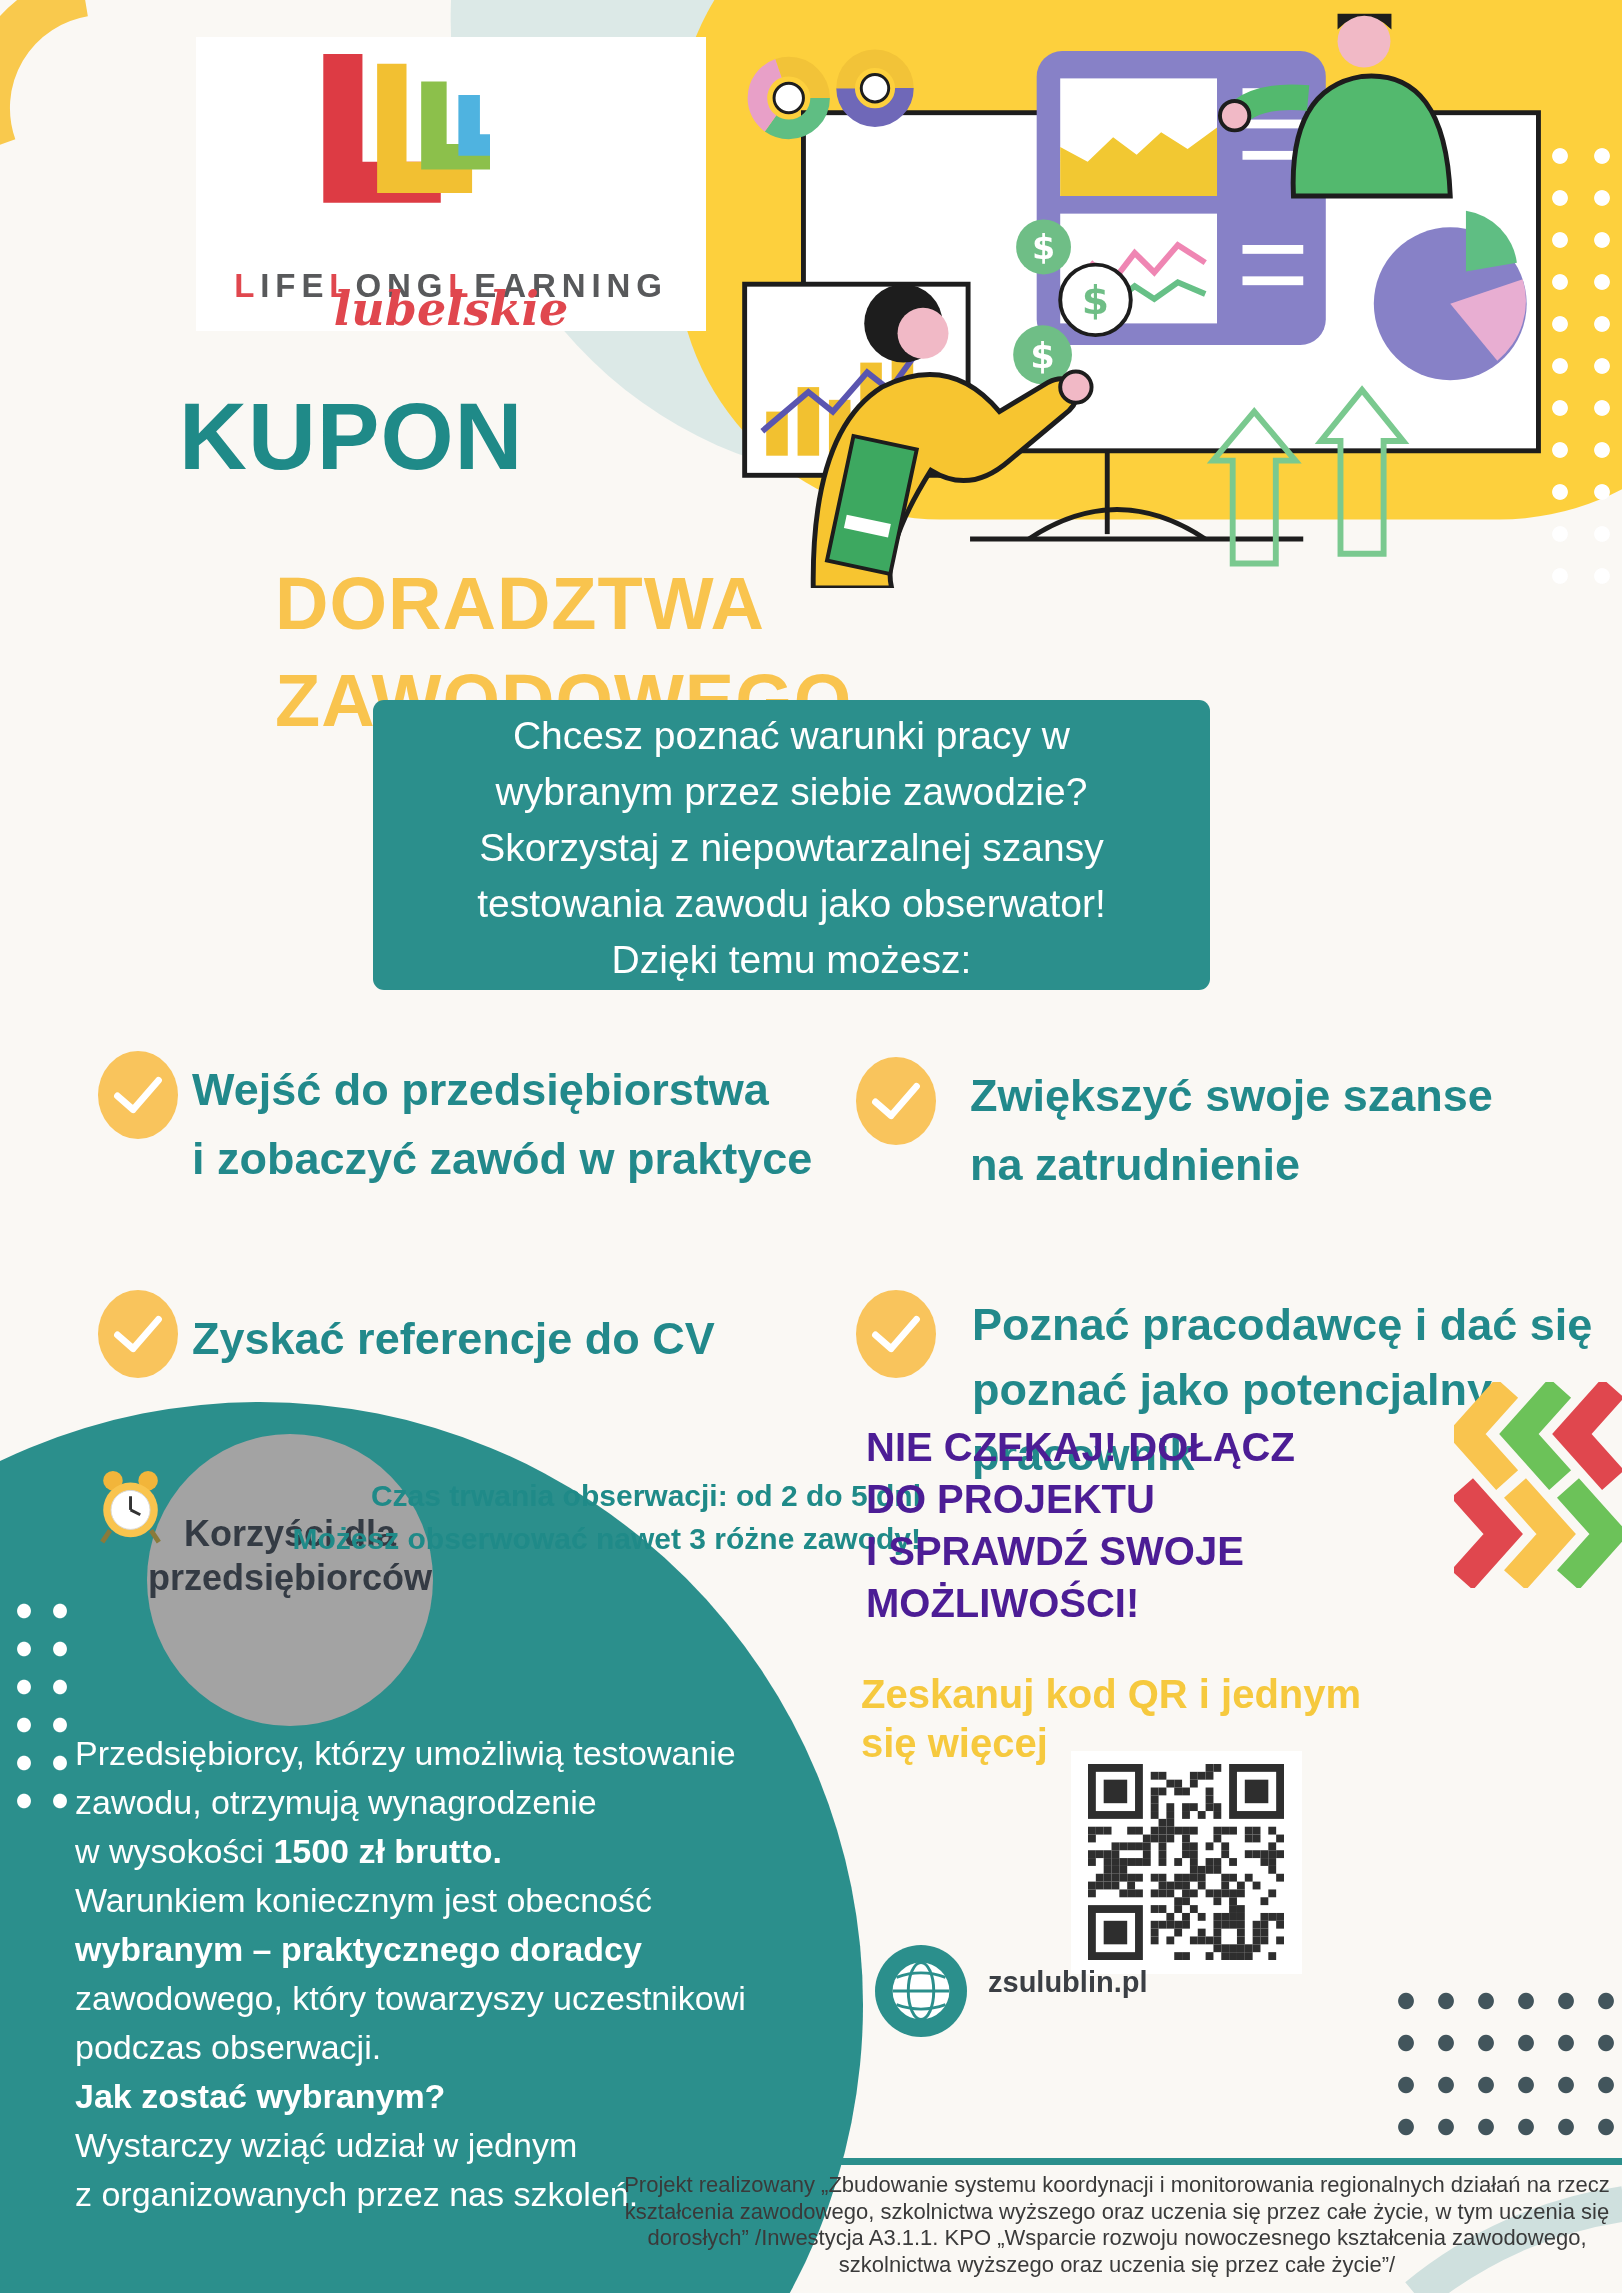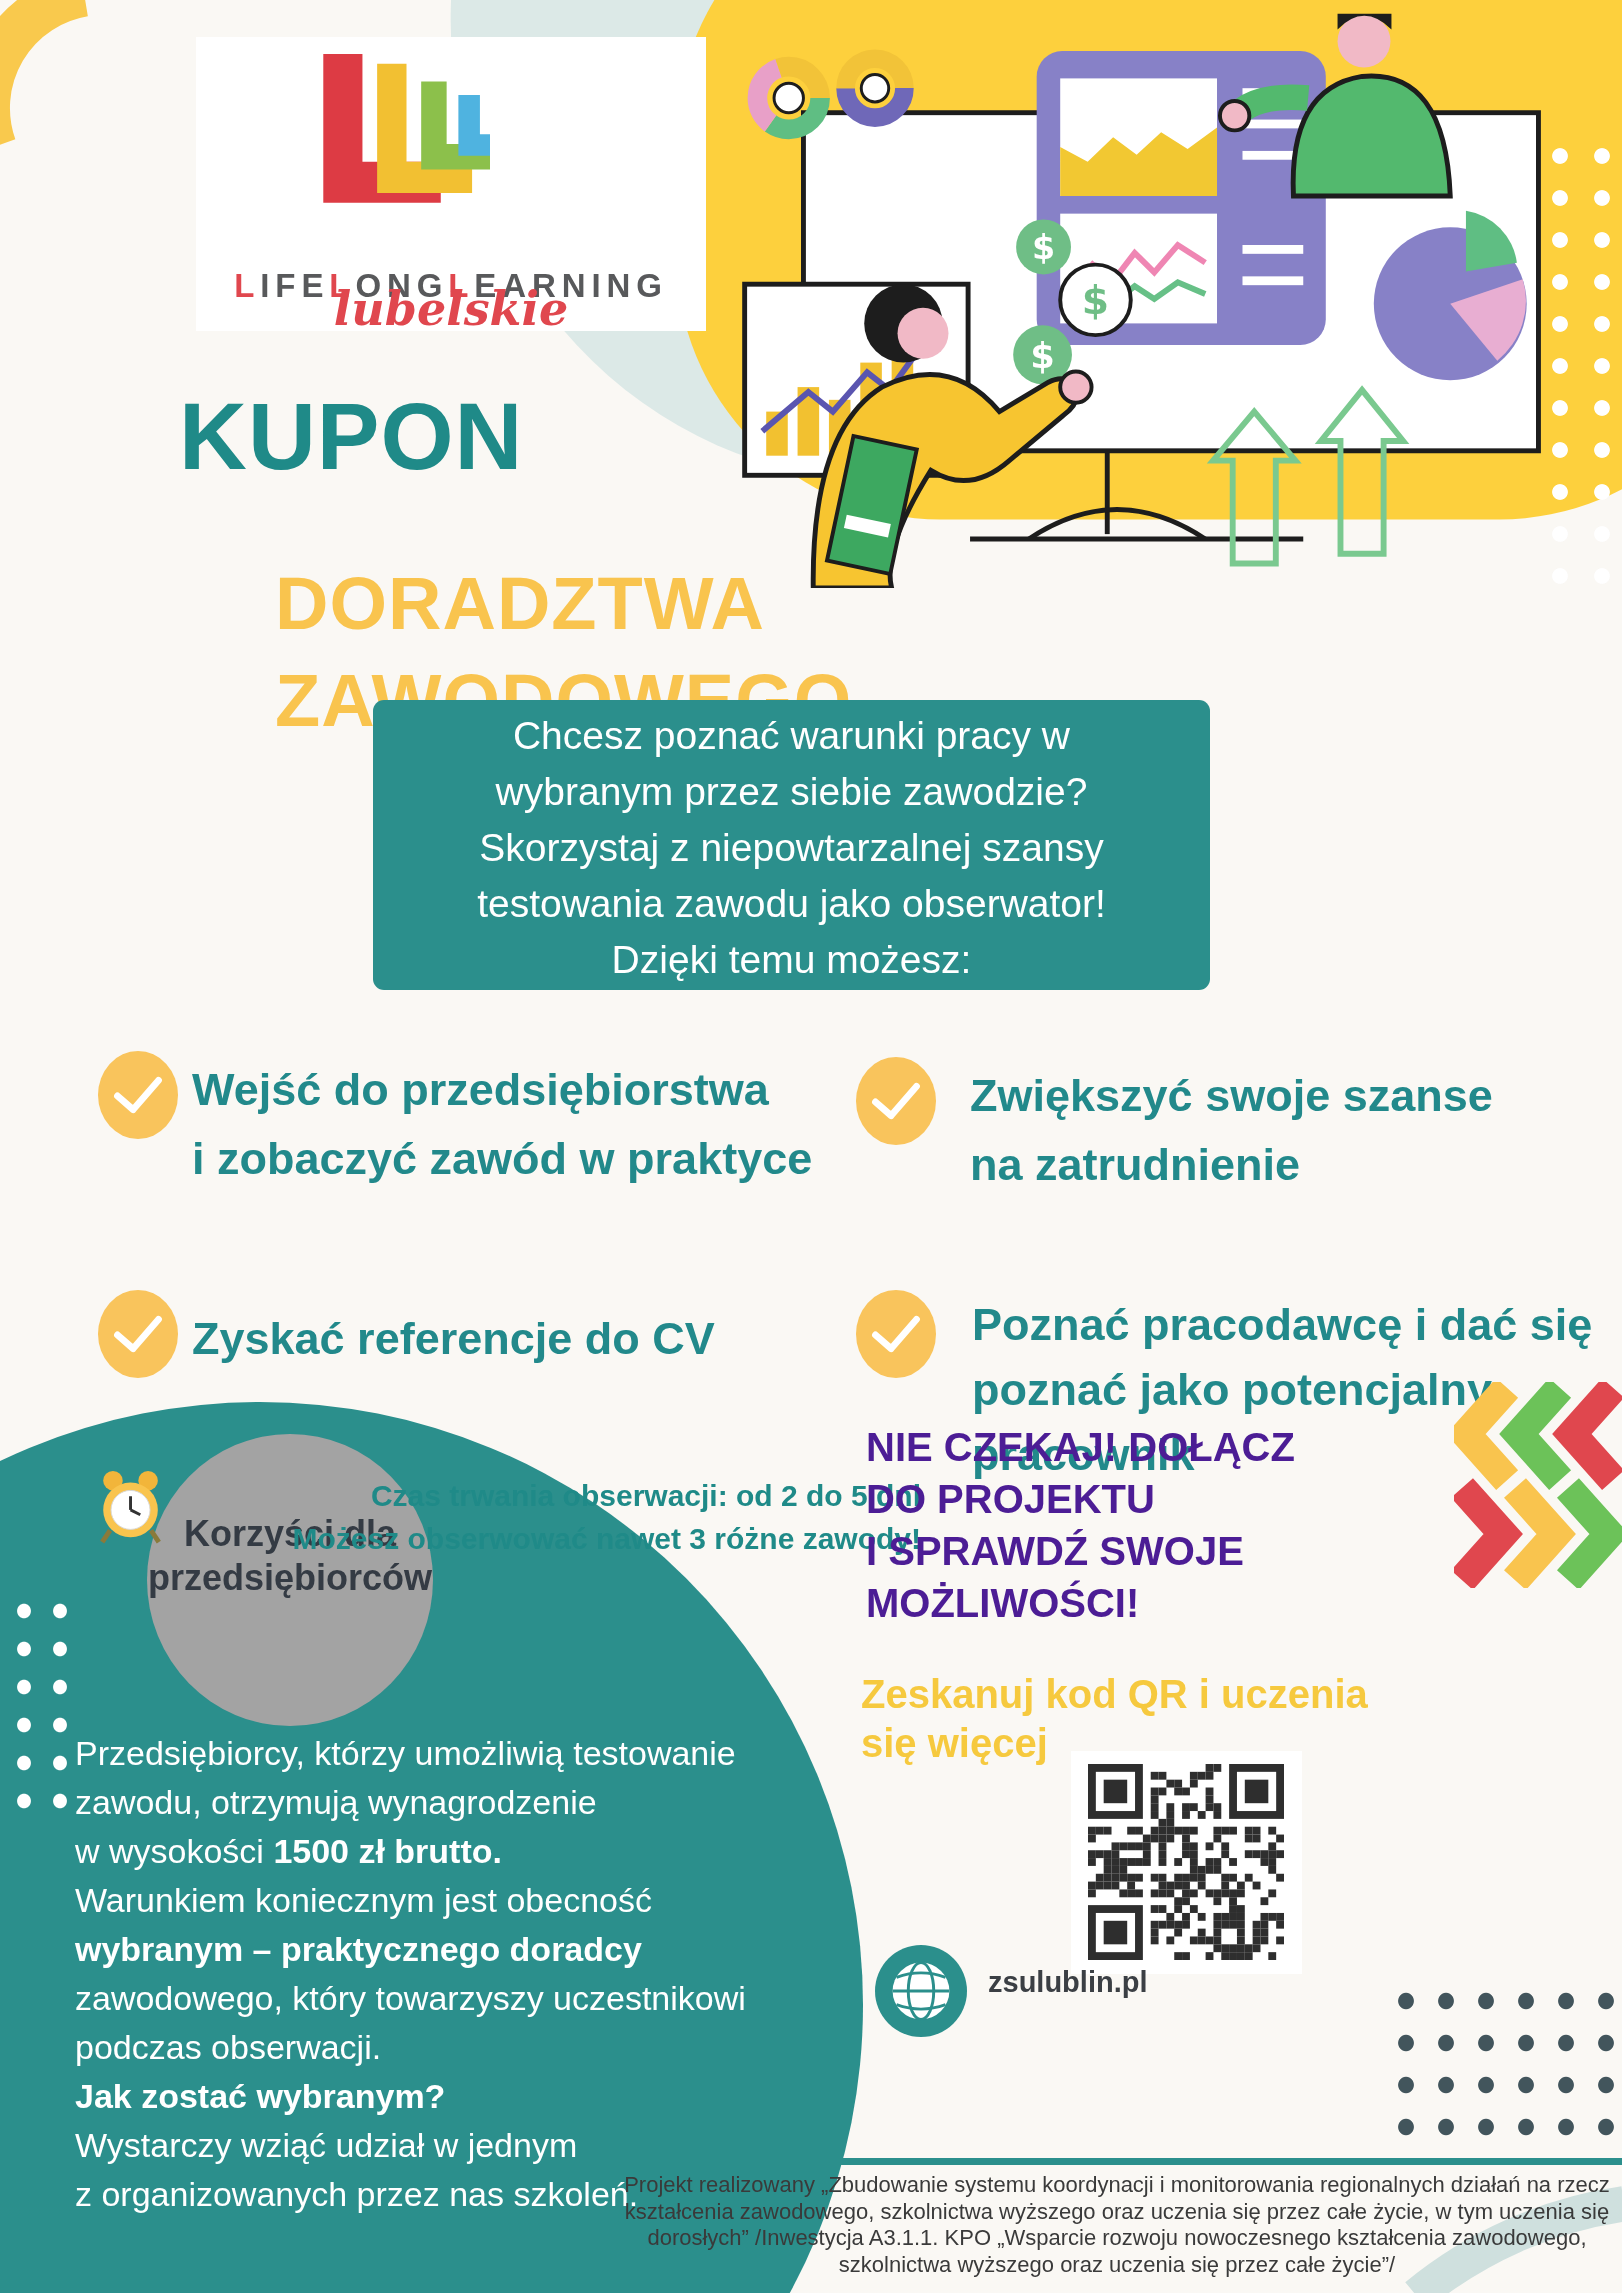--- a/index.html
+++ b/index.html
@@ -263,7 +263,7 @@
       <path d="M116 108 L158 155 L116 202" stroke="#6cc259"></path>
     </g>
   </svg>
-  <div class="abs qr-prompt">Zeskanuj kod QR i uczenia
+  <div class="abs qr-prompt">Zeskanuj kod QR i jednym
 się więcej</div>
 
   <div class="abs qr-card">

